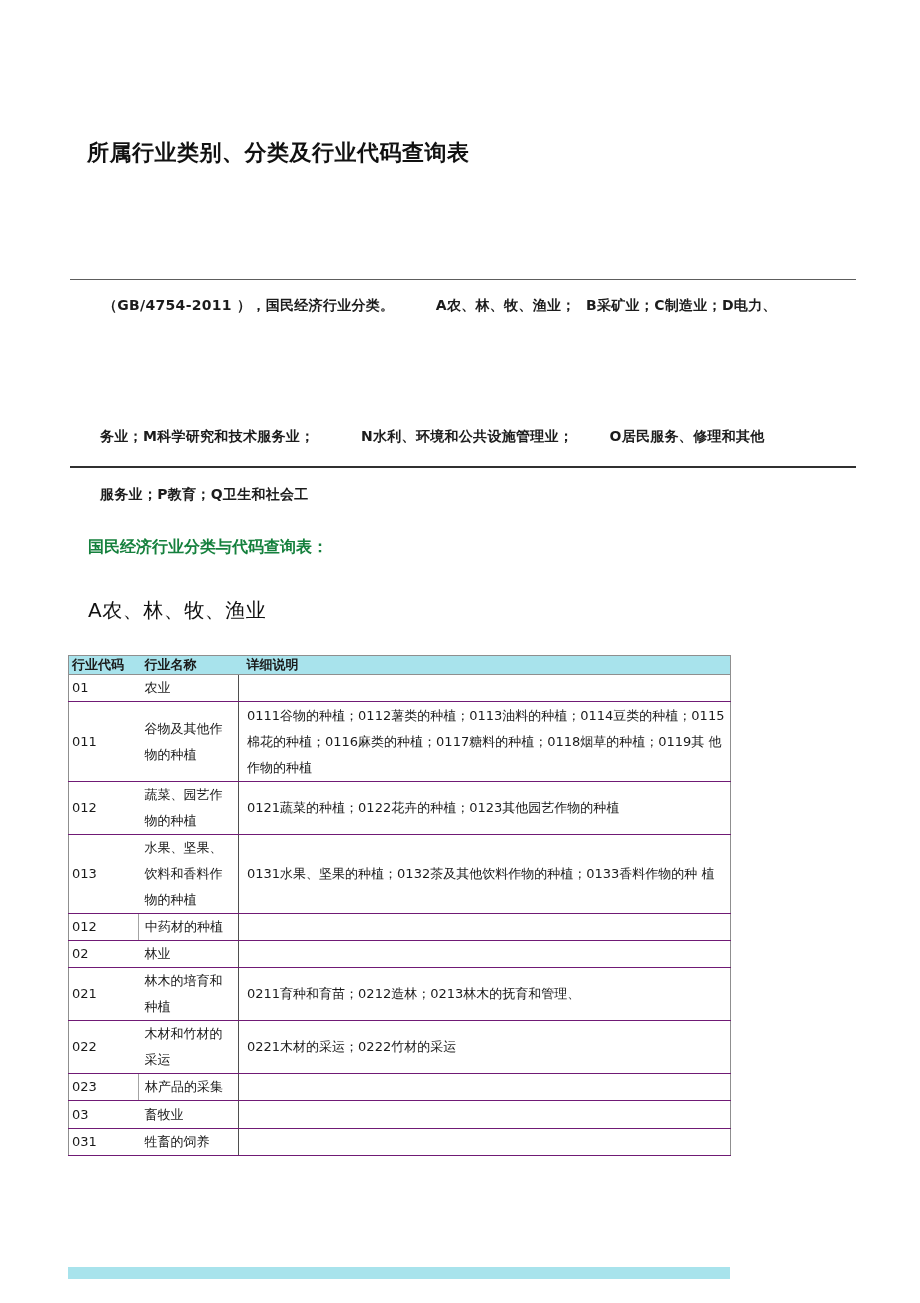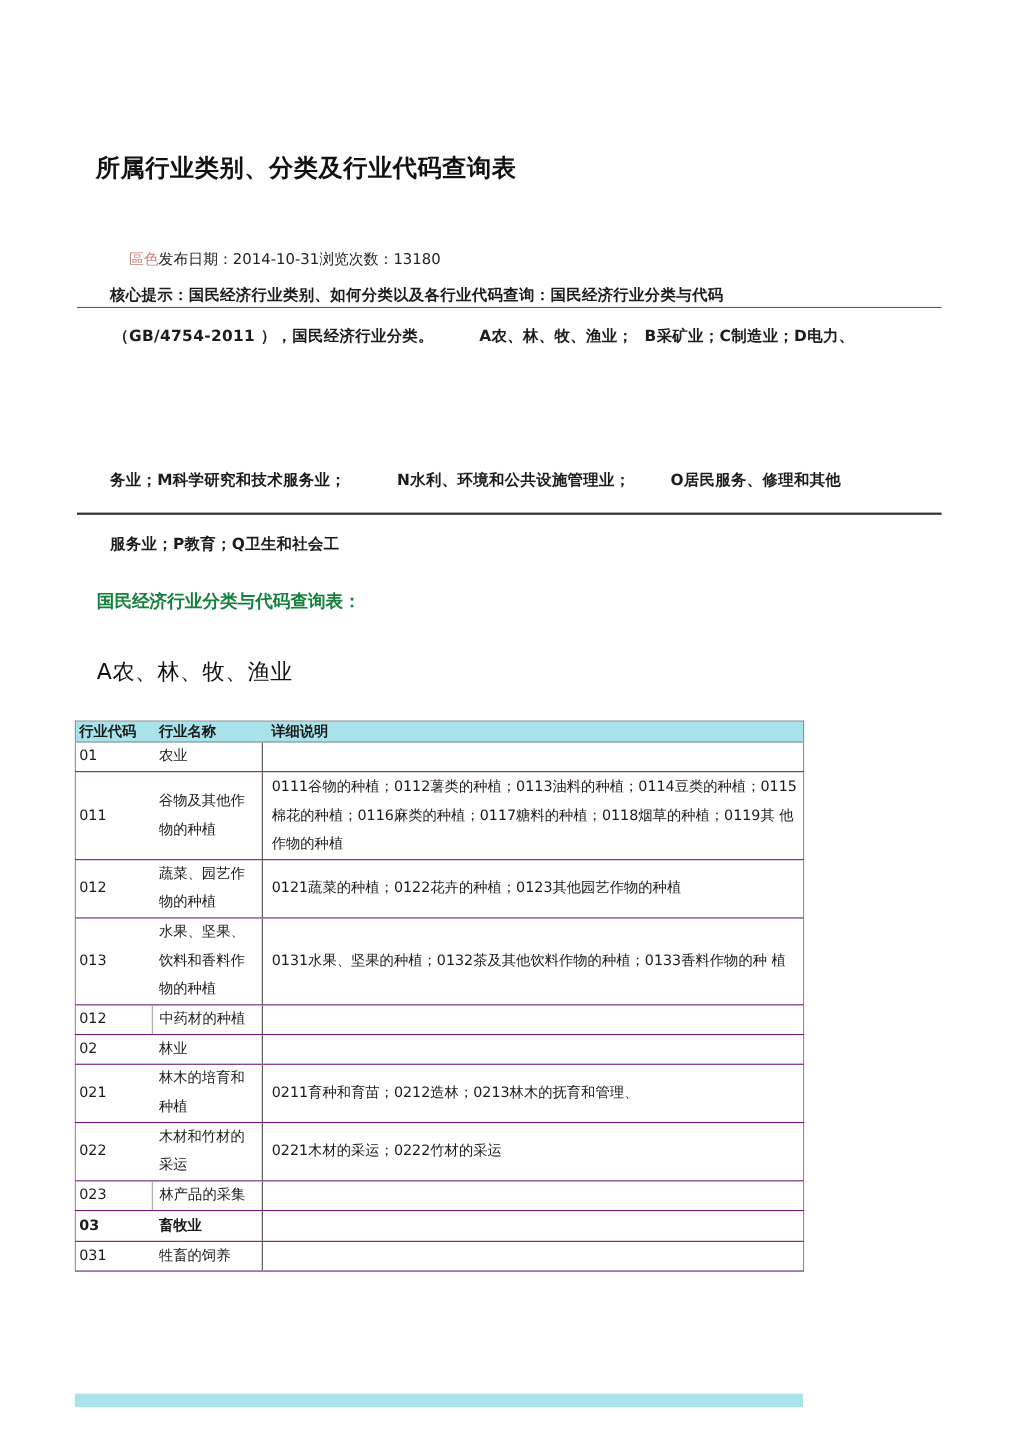--- a/index.html
+++ b/index.html
@@ -69,9 +69,6 @@
 
   <h1 class="abs page-title">所属行业类别、分类及行业代码查询表</h1>
 
-  <div class="abs meta-line">
-    <span class="meta-prefix">區色</span><span>发布日期：2014-10-31浏览次数：13180</span>
-  </div>
 
   <p class="abs sline" style="top:260px;">核心提示：国民经济行业类别、如何分类以及各行业代码查询：国民经济行业分类与代码</p>
   <div class="abs rule rule-1"></div>

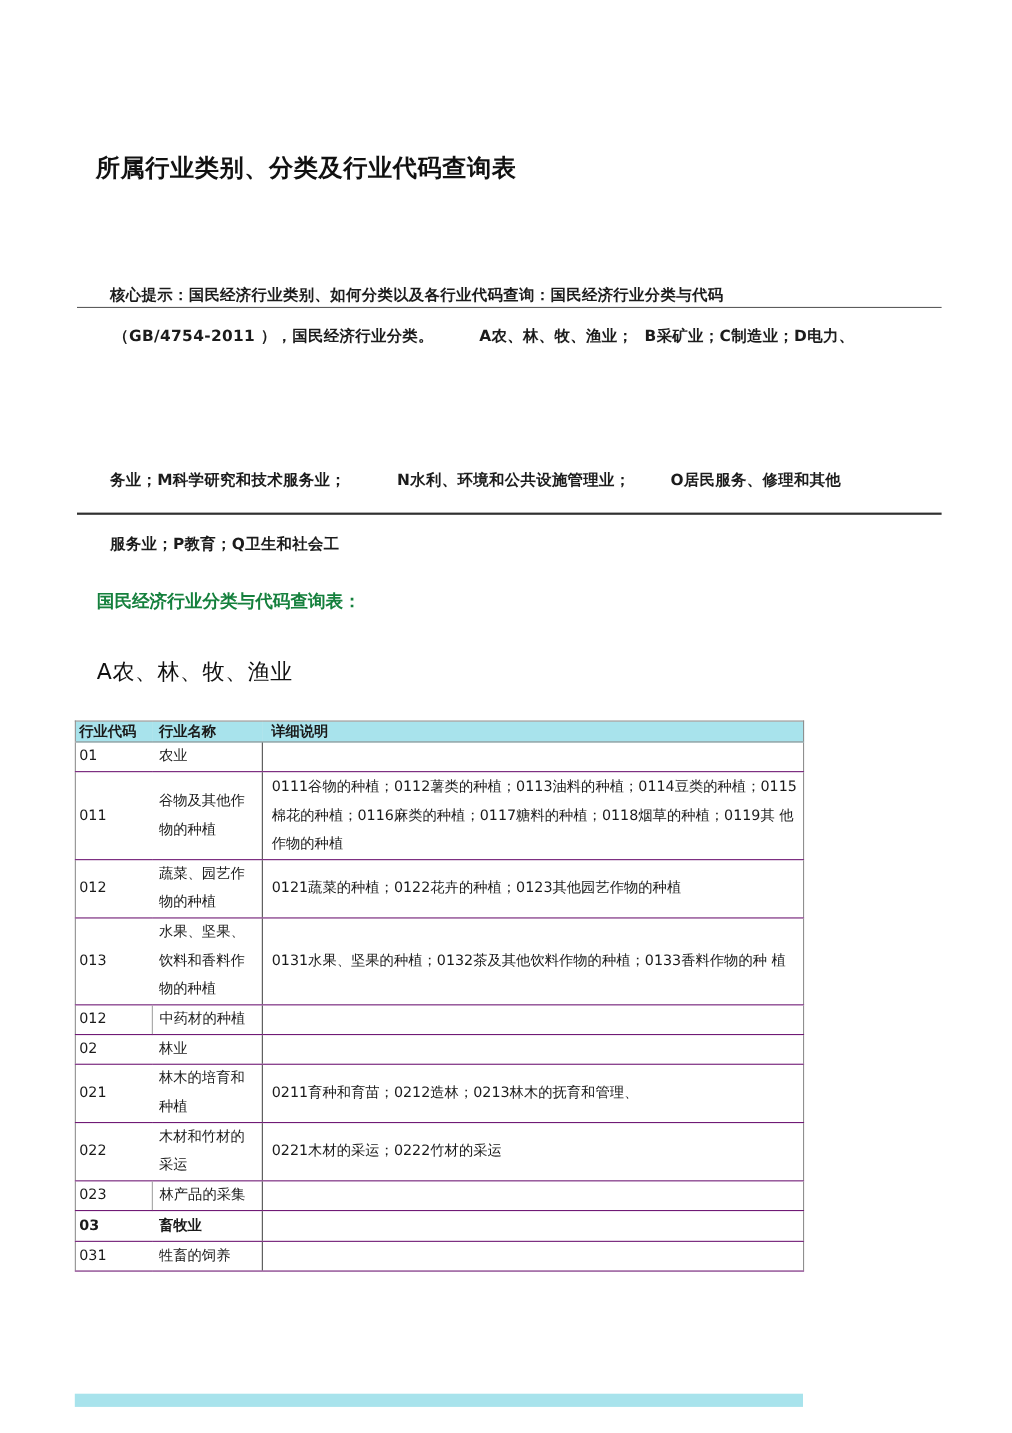--- a/index.html
+++ b/index.html
@@ -70,7 +70,6 @@
   <h1 class="abs page-title">所属行业类别、分类及行业代码查询表</h1>
 
 
-  <p class="abs sline" style="top:260px;">核心提示：国民经济行业类别、如何分类以及各行业代码查询：国民经济行业分类与代码</p>
   <div class="abs rule rule-1"></div>
   <p class="abs sline" style="top:297px; left:103px;">（GB/4754-2011 ），国民经济行业分类。        A农、林、牧、渔业；  B采矿业；C制造业；D电力、</p>
   <p class="abs sline" style="top:428px;text-align:center;">务业；M科学研究和技术服务业；         N水利、环境和公共设施管理业；       O居民服务、修理和其他</p>

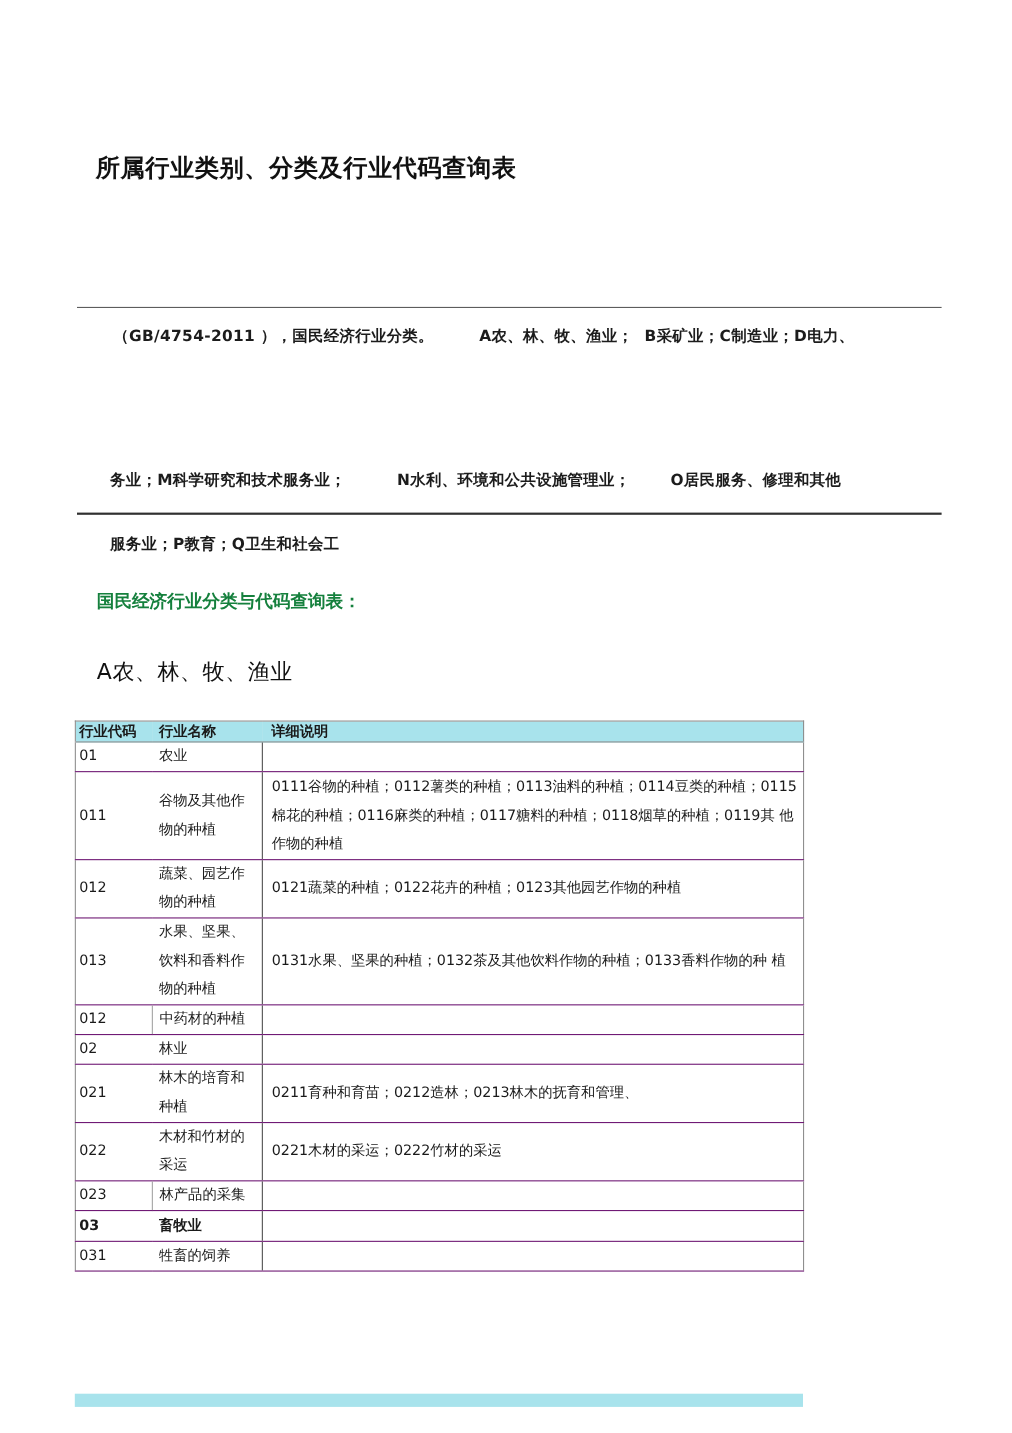--- a/index.html
+++ b/index.html
@@ -139,7 +139,7 @@
         <td class="cell-name">林产品的采集</td>
         <td class="cell-detail"></td>
       </tr>
-      <tr style="height:28px;font-weight:bold;">
+      <tr style="height:28px;">
         <td class="cell-code">03</td>
         <td class="cell-name">畜牧业</td>
         <td class="cell-detail"></td>

